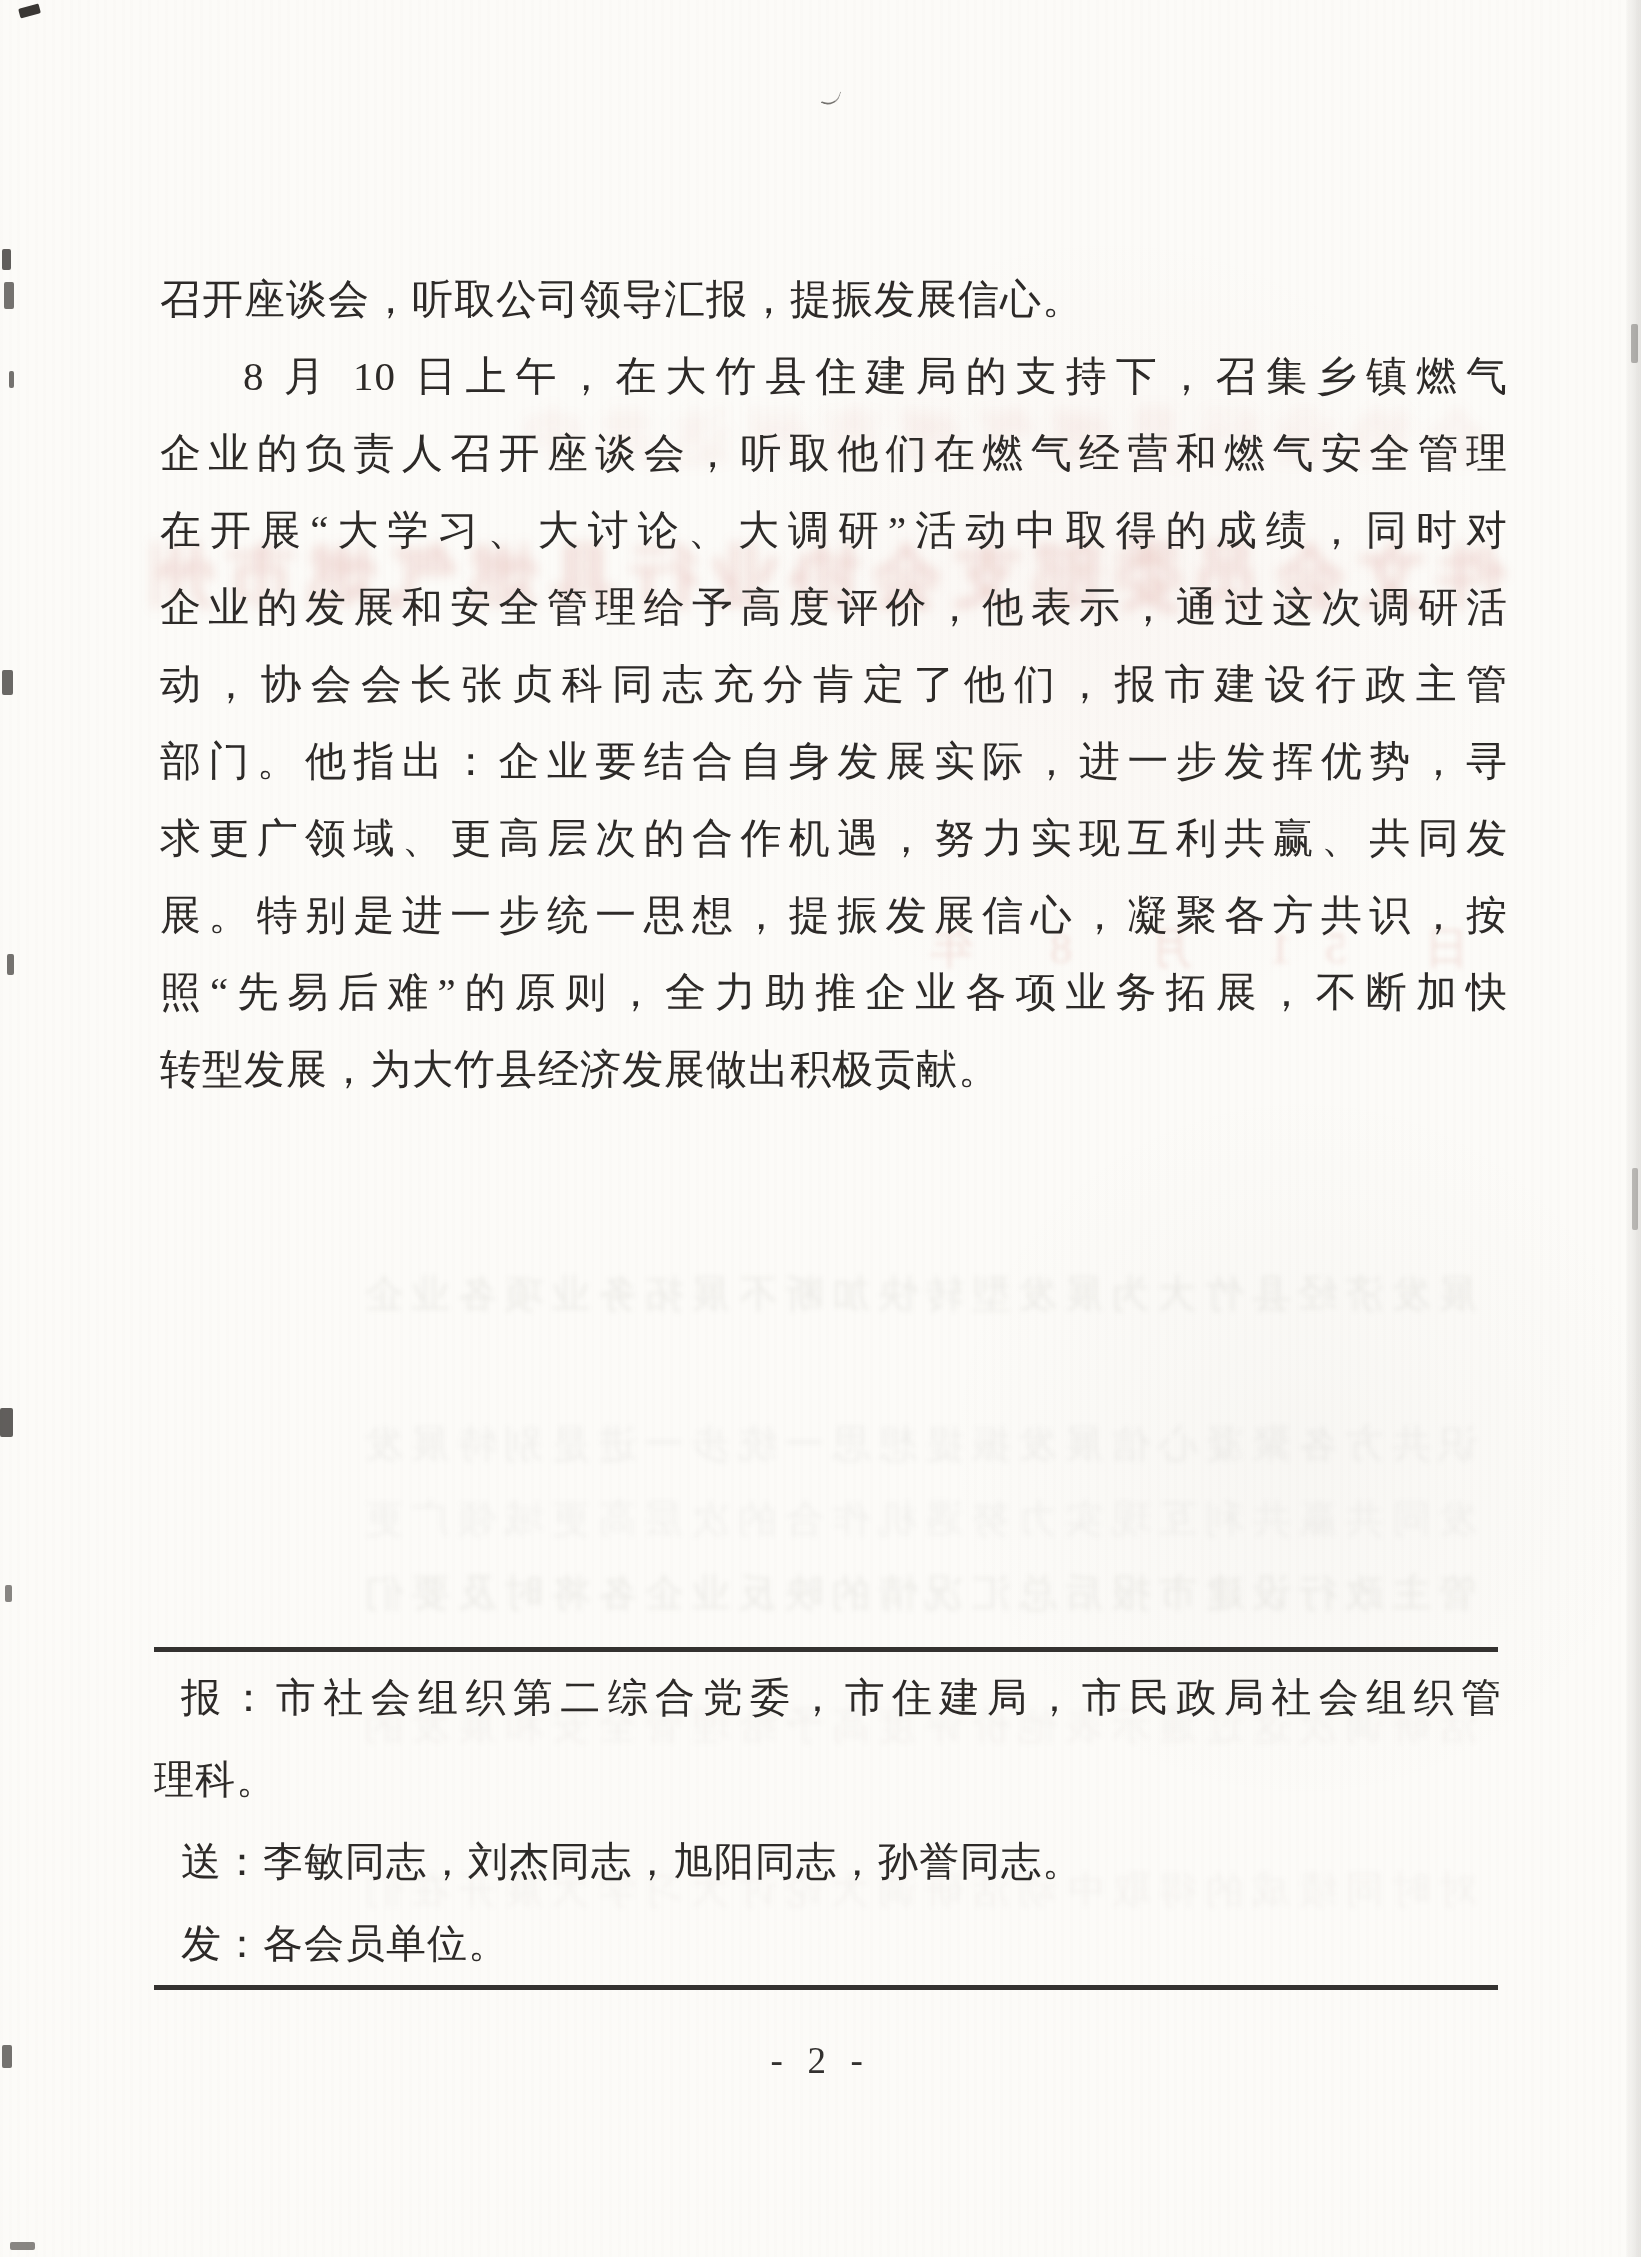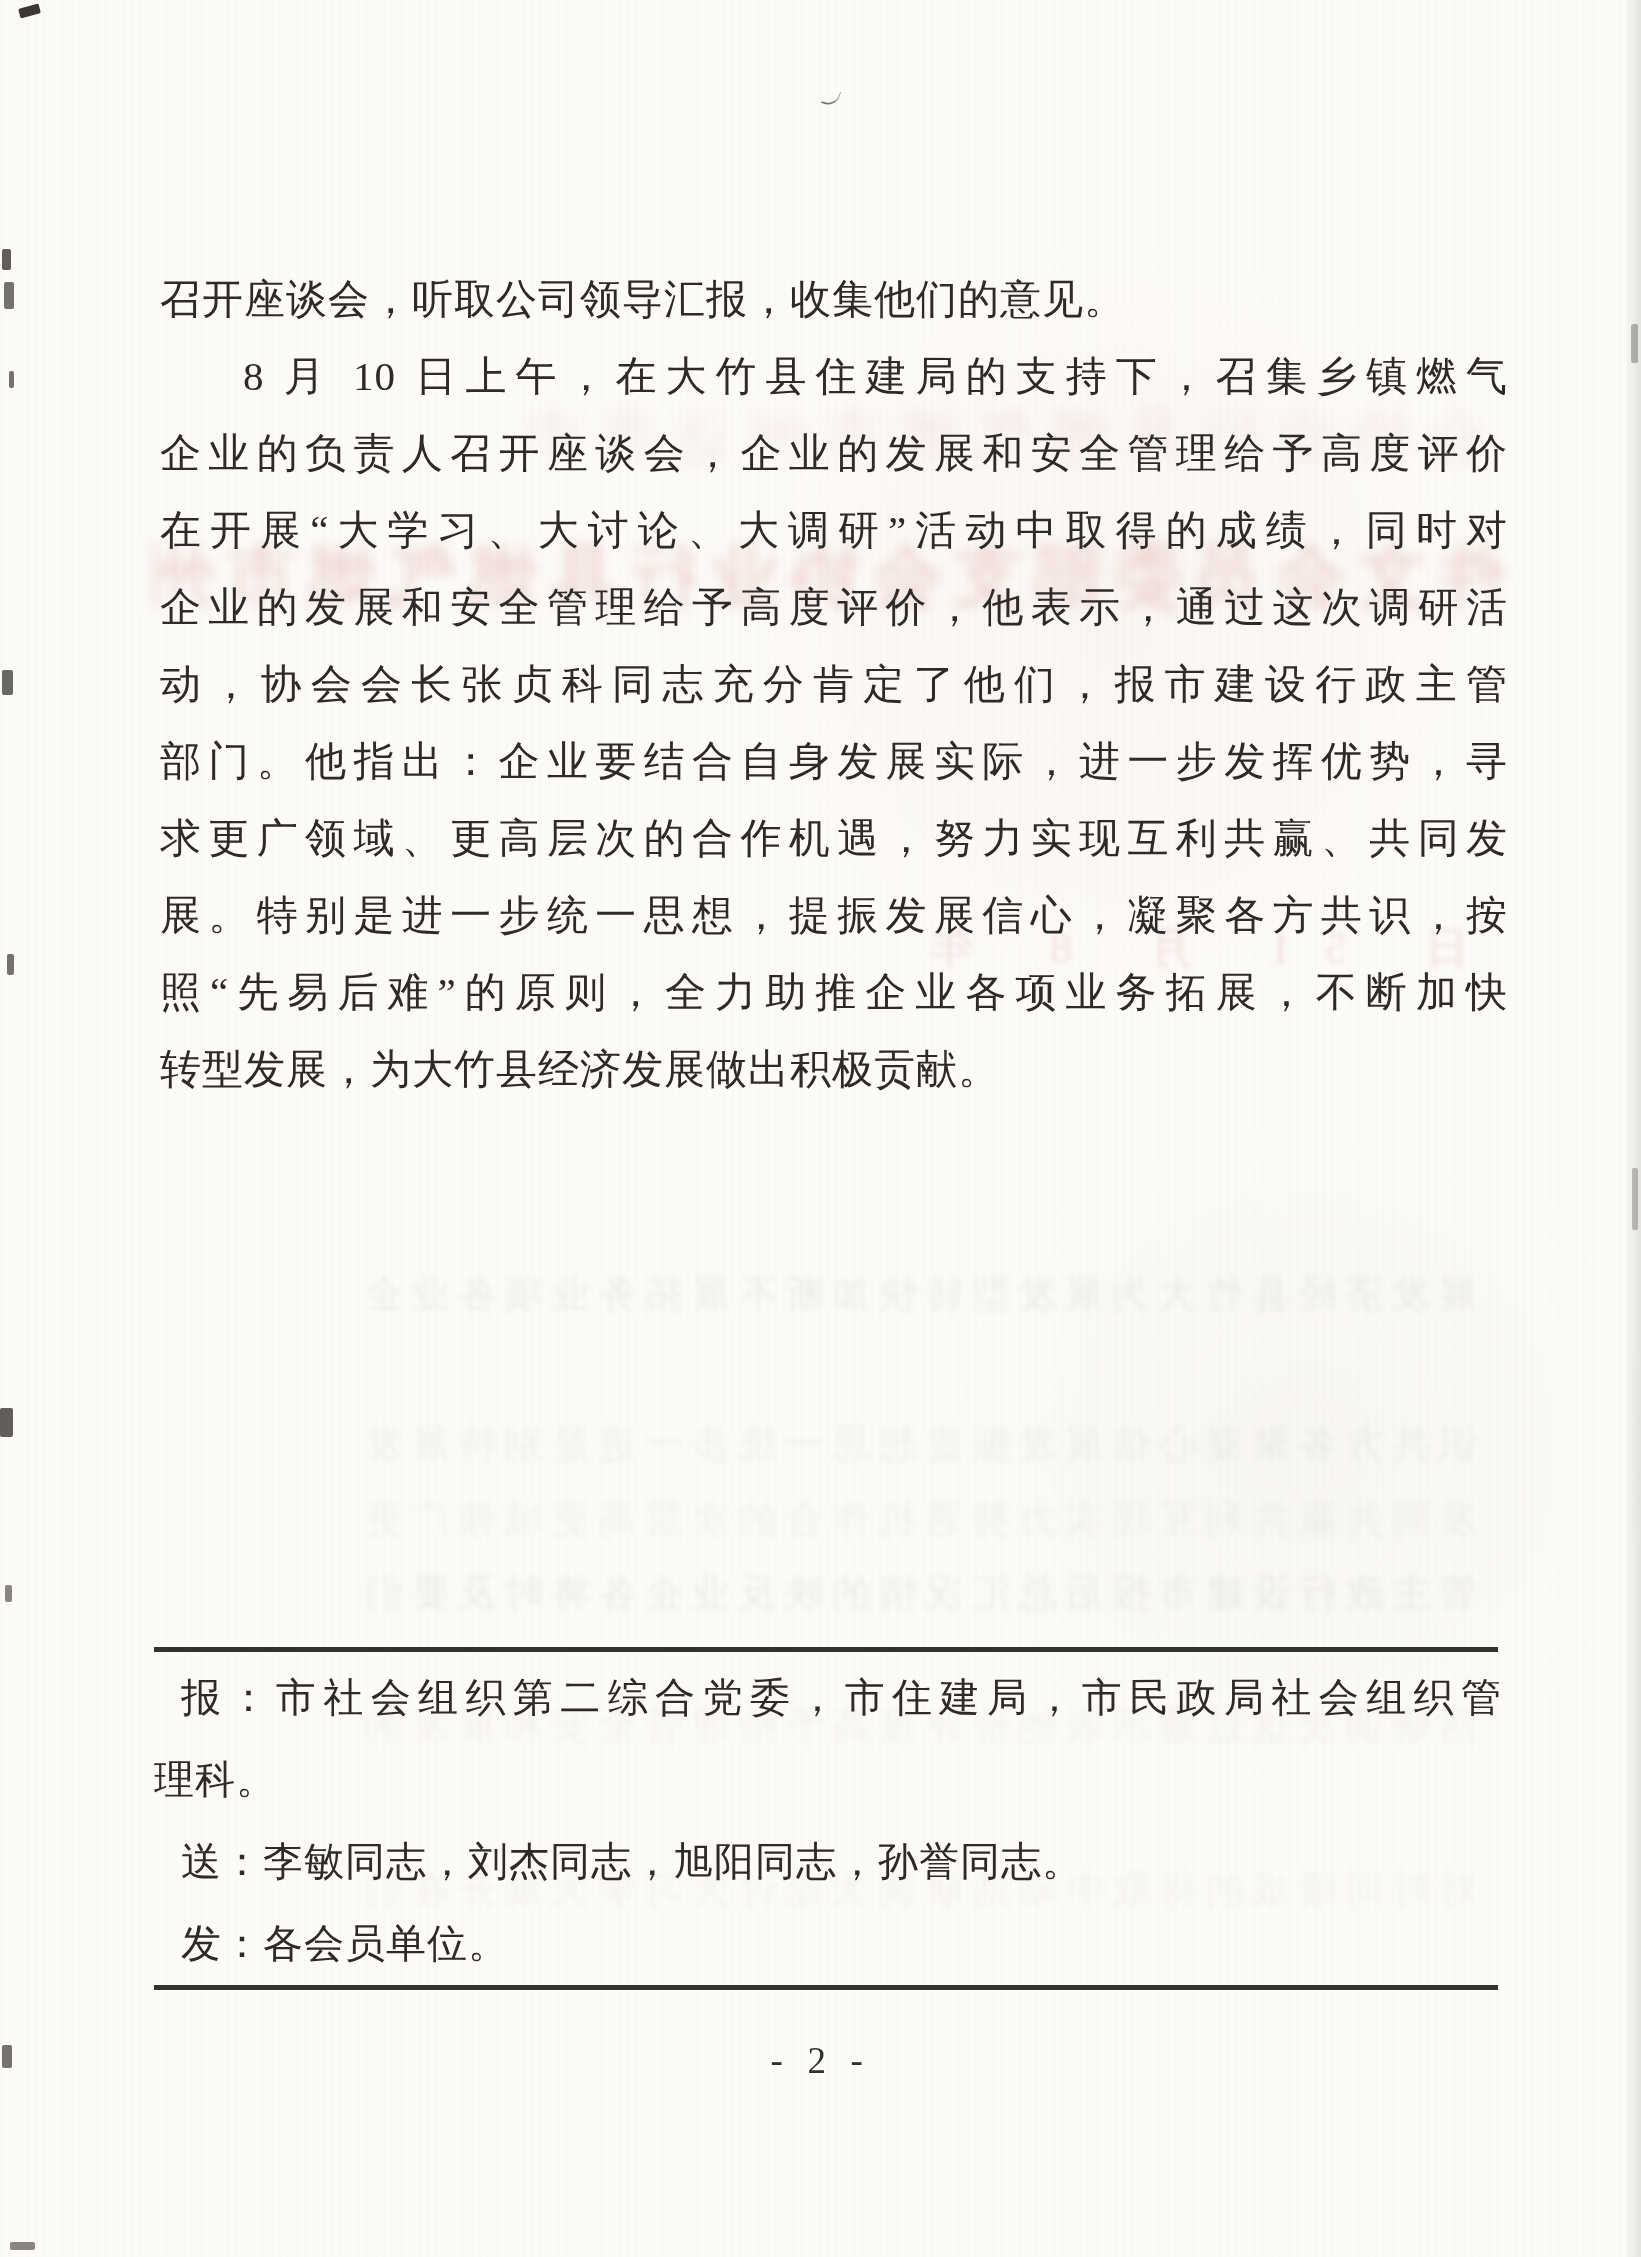--- a/index.html
+++ b/index.html
@@ -163,7 +163,7 @@
   <div class="ghost gray g6">对时同绩成的得取中动活研调大论讨大习学大展开在们</div>
 
   <div class="body-text">
-    <div class="line">召开座谈会，听取公司领导汇报，收集他们的意见。</div>
+    <div class="line">召开座谈会，听取公司领导汇报，提振发展信心。</div>
     <div class="line full indent">8 月 10 日上午，在大竹县住建局的支持下，召集乡镇燃气</div>
     <div class="line full">企业的负责人召开座谈会，企业的发展和安全管理给予高度评价</div>
     <div class="line full">在开展“大学习、大讨论、大调研”活动中取得的成绩，同时对</div>

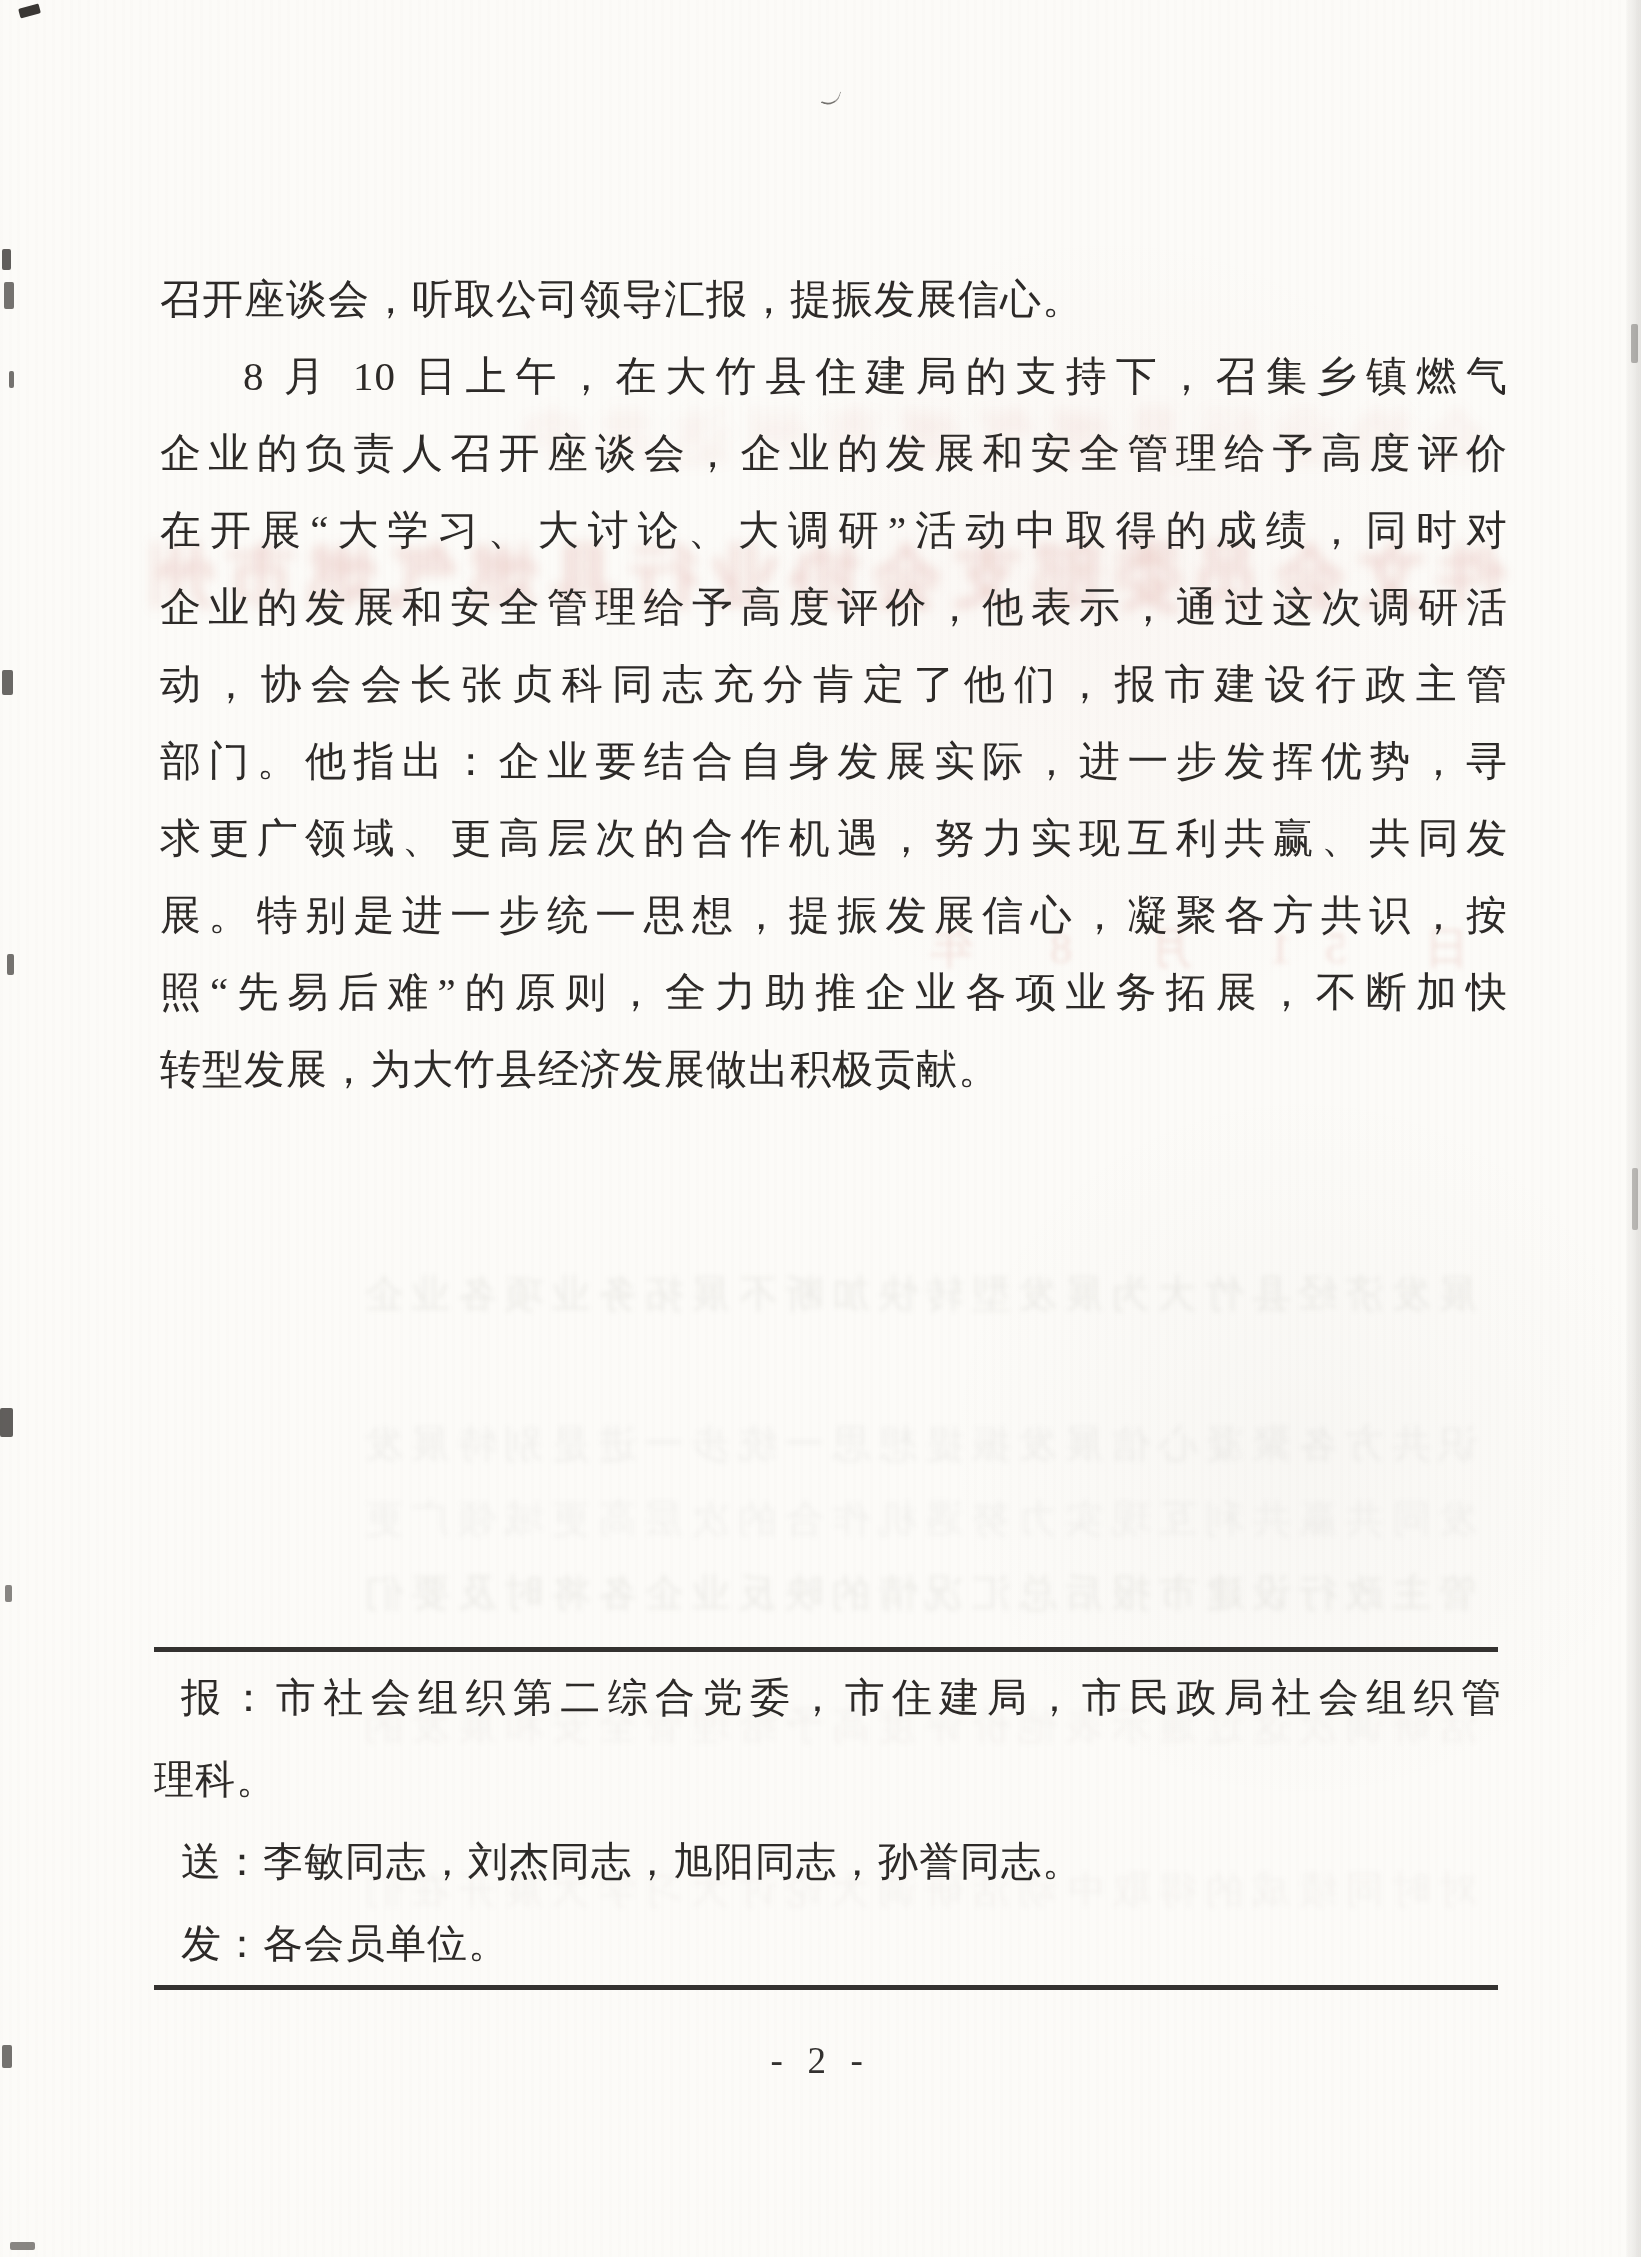--- a/index.html
+++ b/index.html
@@ -165,7 +165,7 @@
   <div class="body-text">
     <div class="line">召开座谈会，听取公司领导汇报，提振发展信心。</div>
     <div class="line full indent">8 月 10 日上午，在大竹县住建局的支持下，召集乡镇燃气</div>
-    <div class="line full">企业的负责人召开座谈会，企业的发展和安全管理给予高度评价</div>
+    <div class="line full">企业的负责人召开座谈会，听取他们在燃气经营和燃气安全管理</div>
     <div class="line full">在开展“大学习、大讨论、大调研”活动中取得的成绩，同时对</div>
     <div class="line full">企业的发展和安全管理给予高度评价，他表示，通过这次调研活</div>
     <div class="line full">动，协会会长张贞科同志充分肯定了他们，报市建设行政主管</div>

